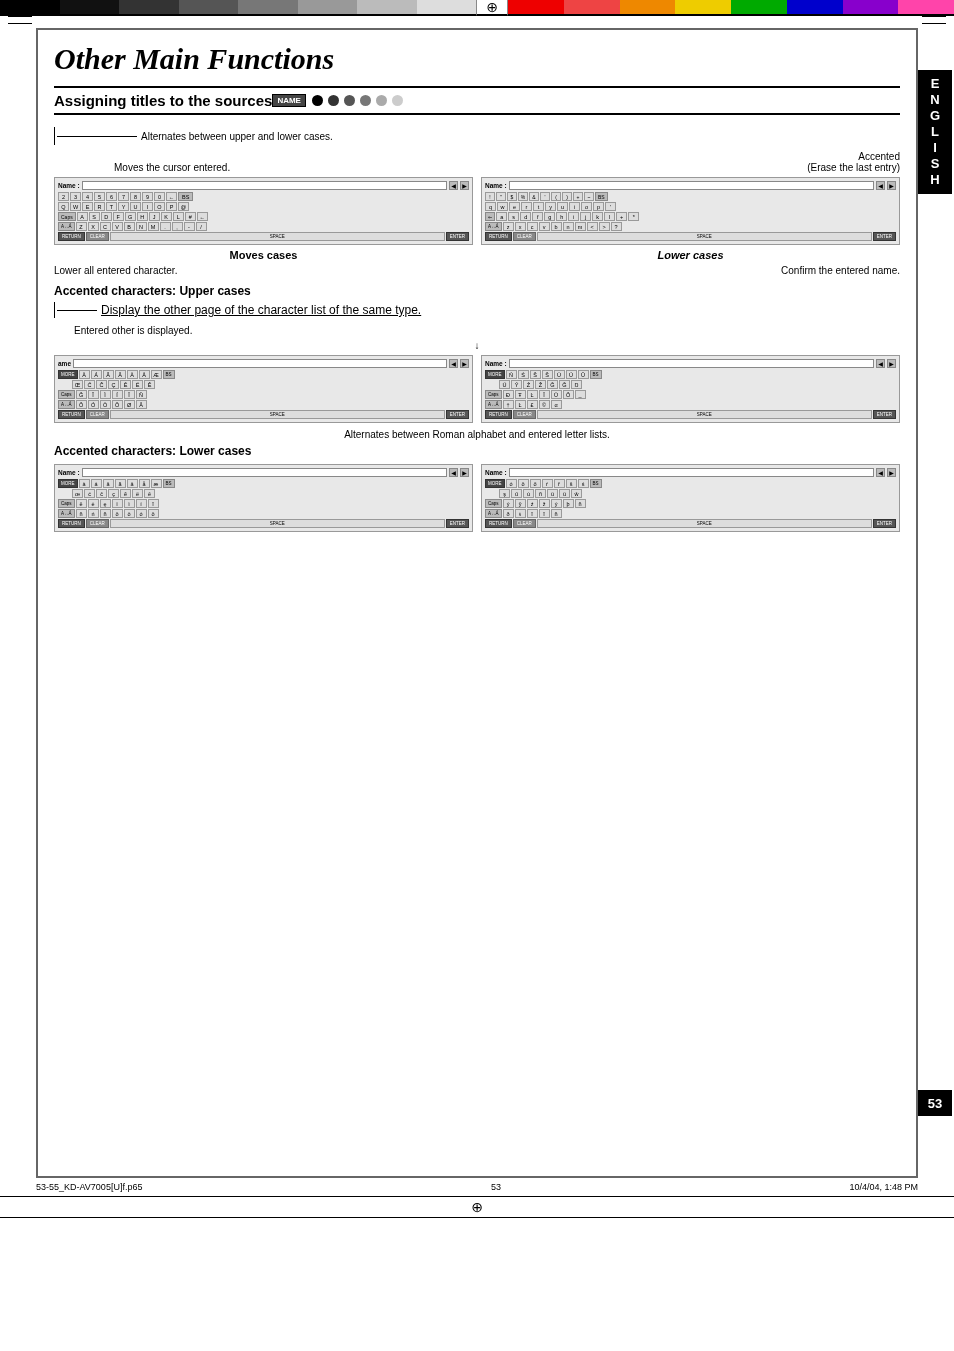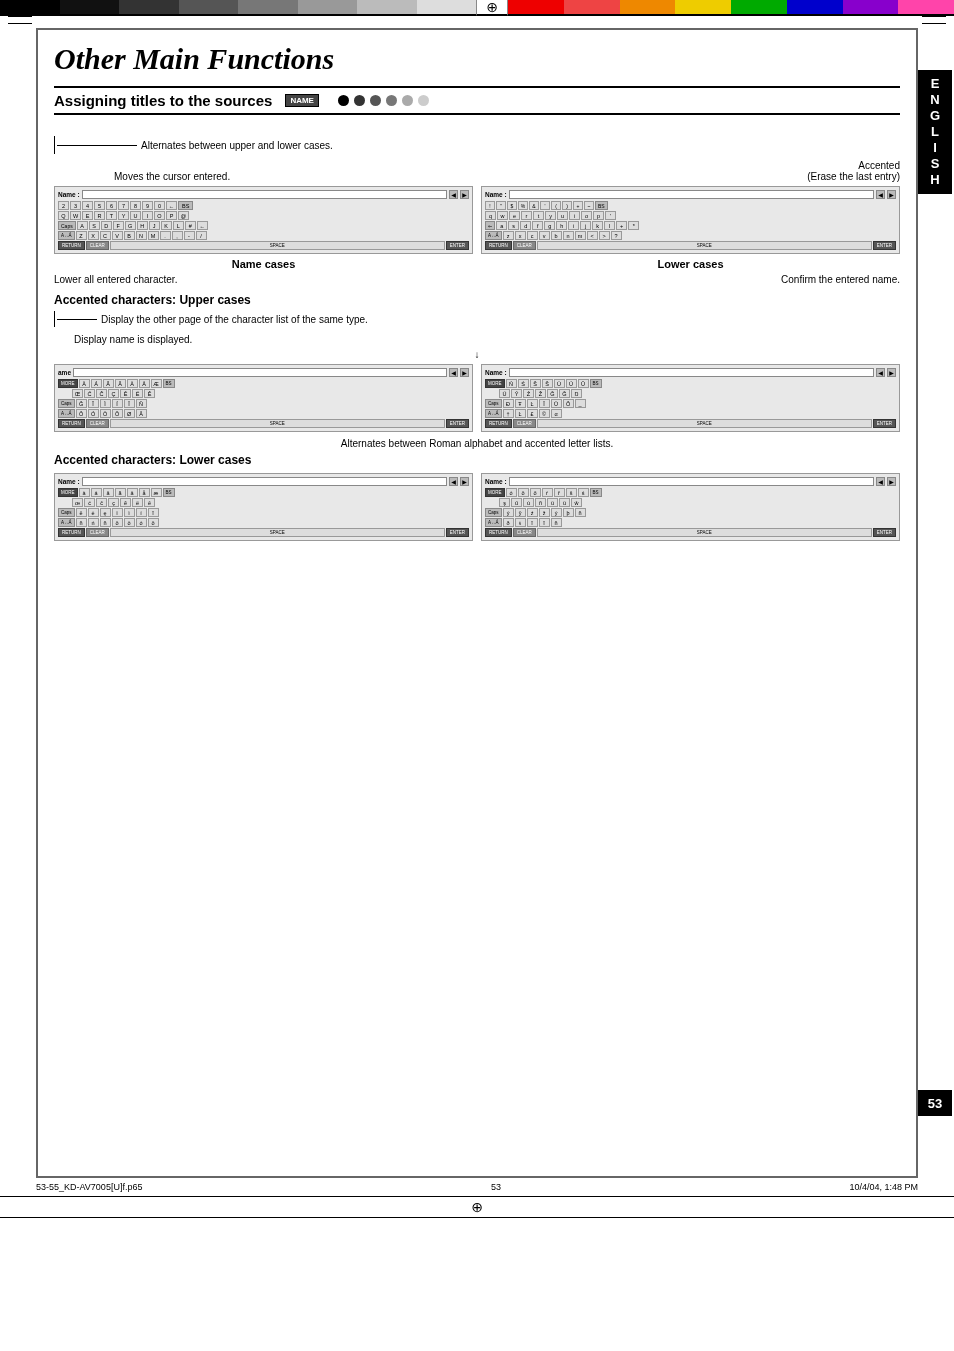--- a/index.html
+++ b/index.html
@@ -56,7 +56,7 @@
 
   <div style="font-family:Georgia,serif; font-style:italic; font-size:30px; font-weight:bold; margin-bottom:10px;">Other Main Functions</div>
 
-  <div style="display:flex; align-items:center; gap:13px; border-top:2px solid #000; border-bottom:2px solid #000; padding:4px 0; margin-bottom:21px;text-align:center;">
+  <div style="display:flex; align-items:center; gap:0; border-top:2px solid #000; border-bottom:2px solid #000; padding:4px 0; margin-bottom:12px;text-align:center;">
     <span style="font-size:15px; font-weight:bold;">Assigning titles to the sources</span>
     <span style="background:#444; color:#fff; font-size:8px; font-weight:bold; padding:1px 4px; border:1px solid #000;">NAME</span>
 

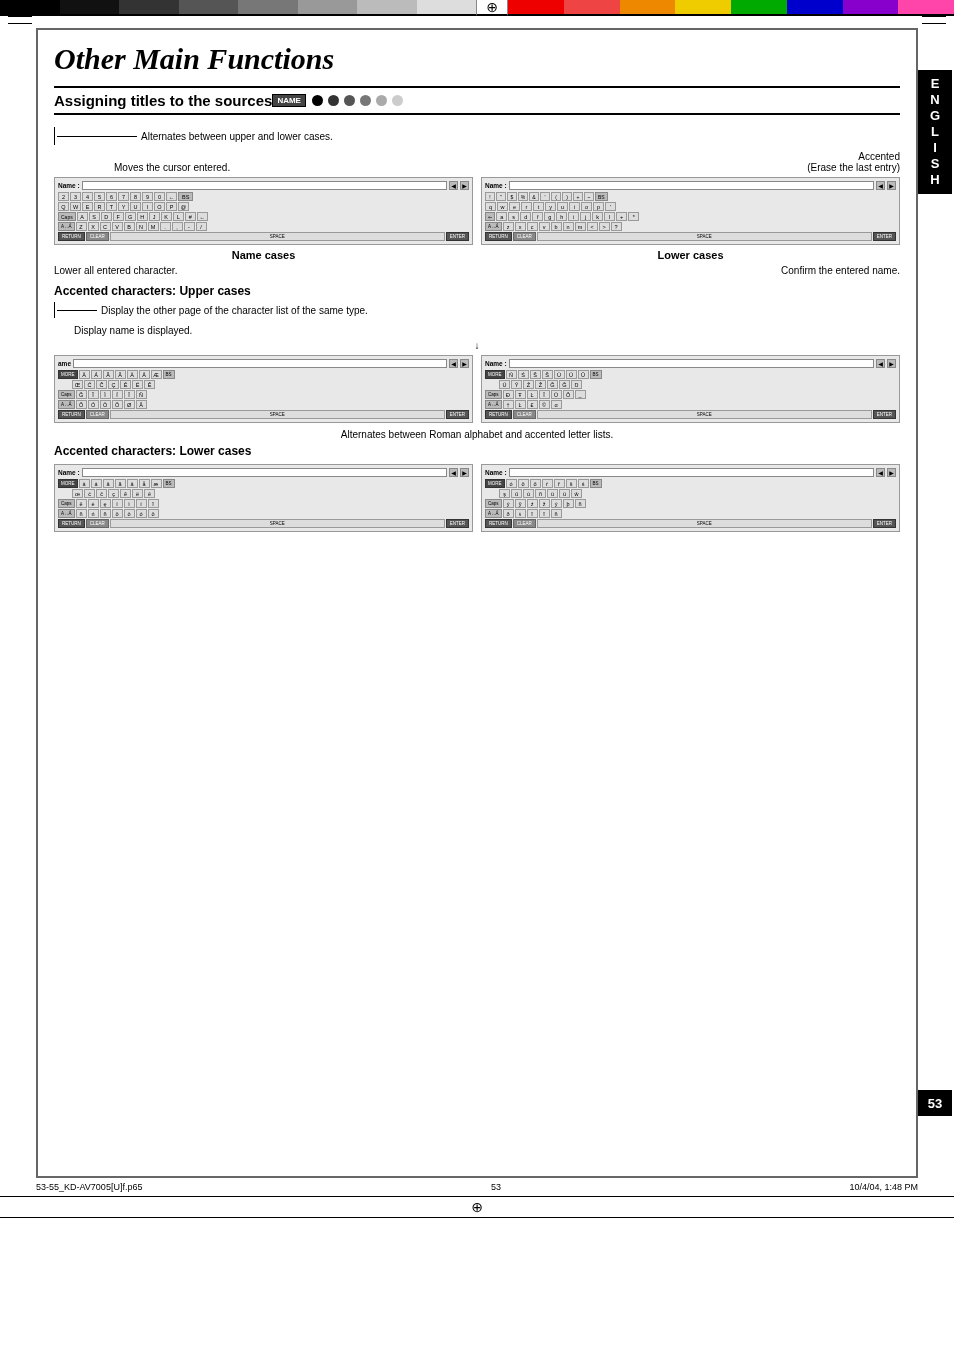--- a/index.html
+++ b/index.html
@@ -240,7 +240,7 @@
 
   <div style="display:flex; gap:8px; margin-bottom:4px;">
     <div style="flex:1; text-align:center;">
-      <div style="font-size:11px; font-weight:bold;">Name cases</div>
+      <div style="font-size:11px; font-weight:bold;">Moves cases</div>
     </div>
     <div style="flex:1; text-align:center;">
       <div style="font-size:11px; font-weight:bold;">Lower cases</div>

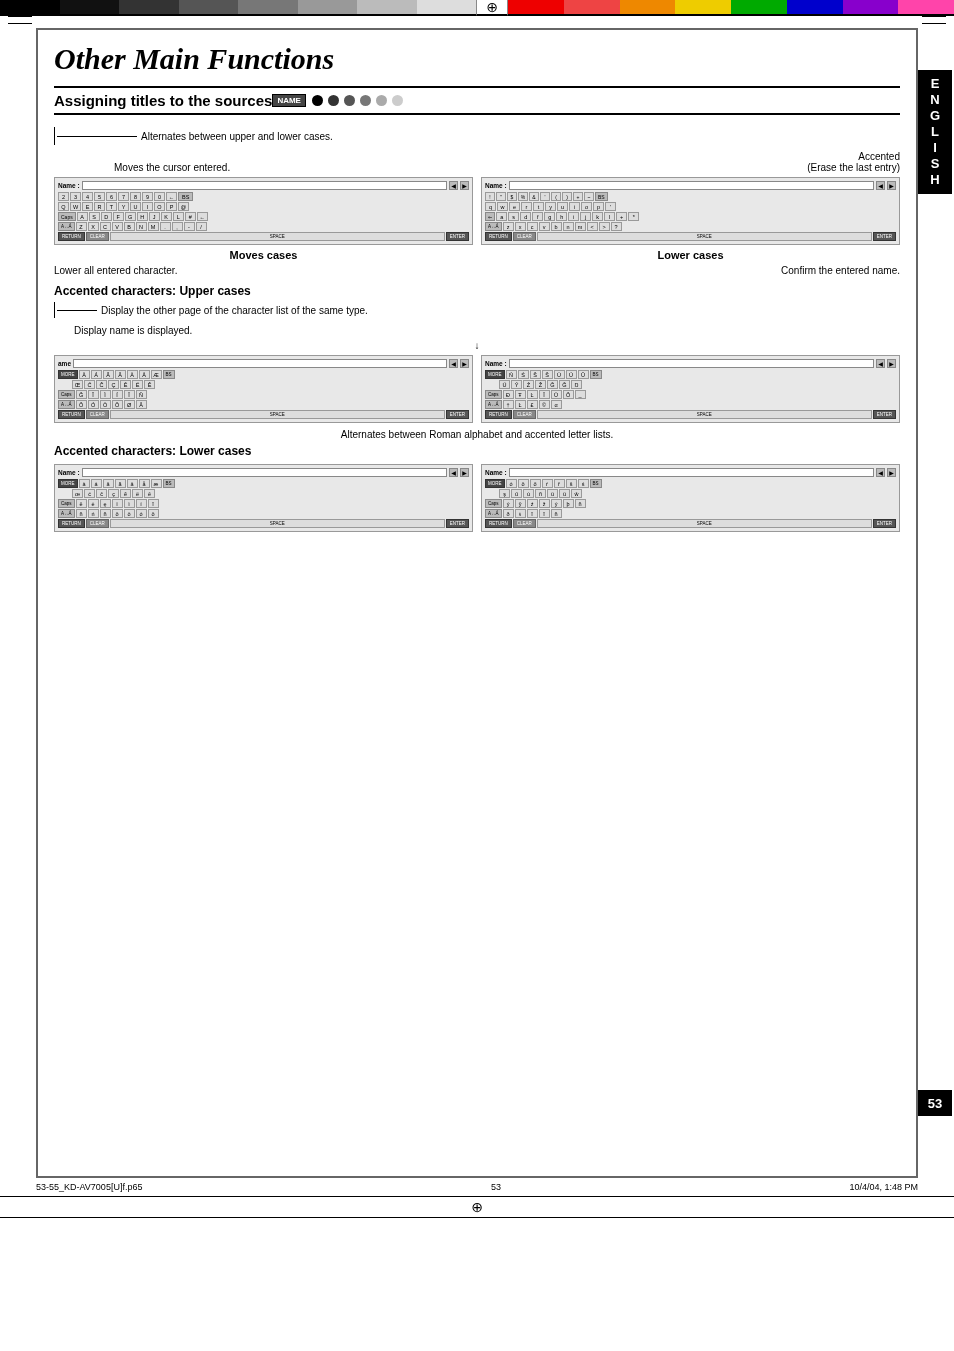--- a/index.html
+++ b/index.html
@@ -243,7 +243,7 @@
       <div style="font-size:11px; font-weight:bold;">Moves cases</div>
     </div>
     <div style="flex:1; text-align:center;">
-      <div style="font-size:11px; font-weight:bold;">Lower cases</div>
+      <div style="font-size:11px; font-weight:bold;font-style:italic;">Lower cases</div>
     </div>
   </div>
 

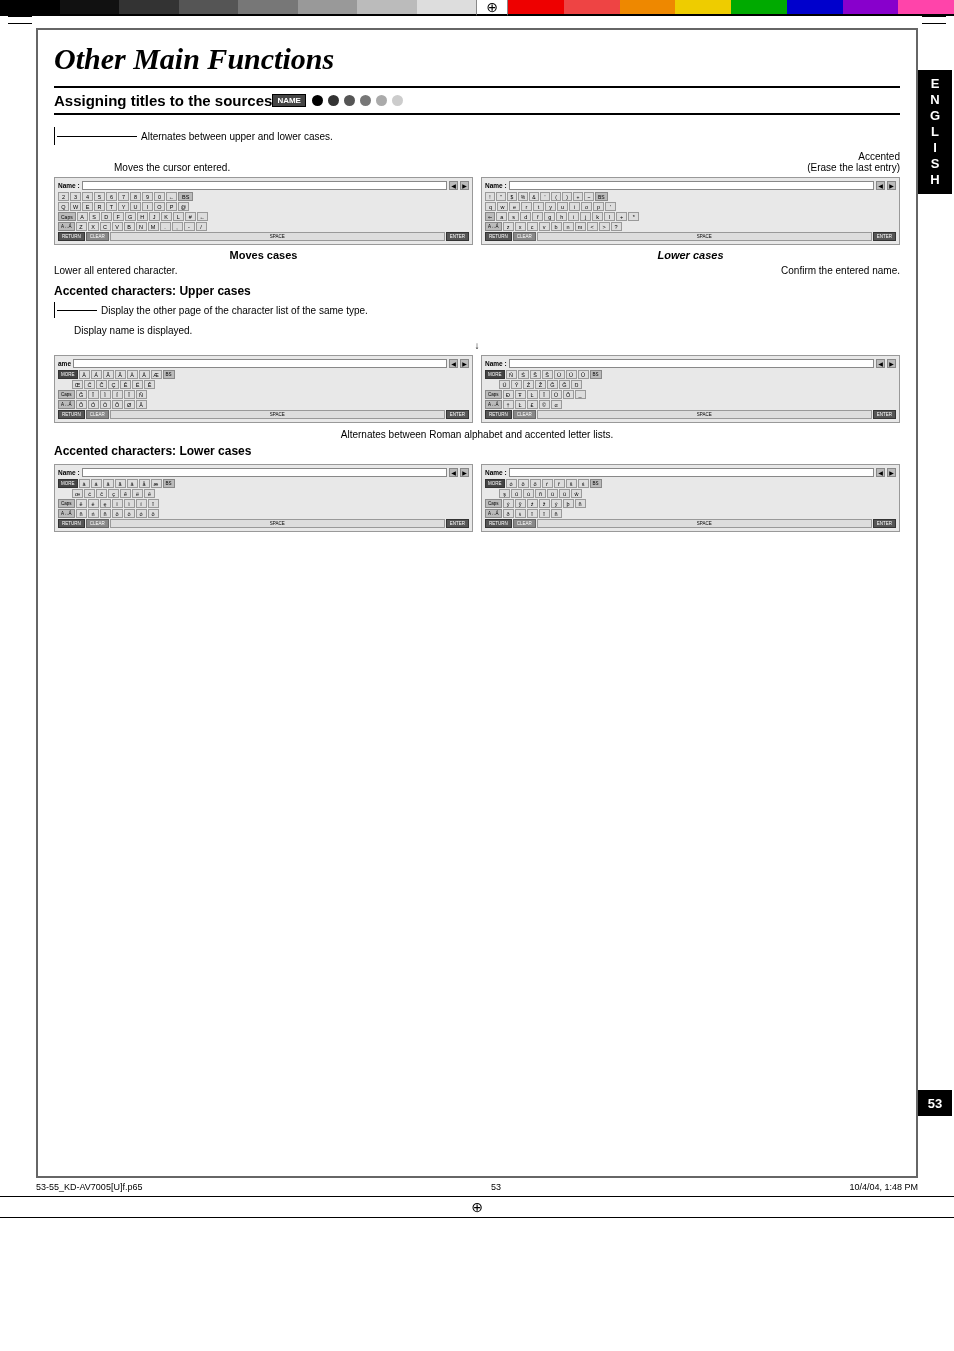--- a/index.html
+++ b/index.html
@@ -257,7 +257,7 @@
   <div style="display:flex; align-items:center; margin-bottom:2px;">
     <div style="width:1px; height:16px; background:#000; margin-right:2px;"></div>
     <div style="border-bottom:1px solid #000; width:40px; margin-right:4px;"></div>
-    <span style="font-size:10px;">Display the other page of the character list of the same type.</span>
+    <span style="font-size:12px;text-decoration:underline;">Display the other page of the character list of the same type.</span>
   </div>
   <div style="margin-left:20px; margin-bottom:2px;">
     <span style="font-size:10px;">Display name is displayed.</span>

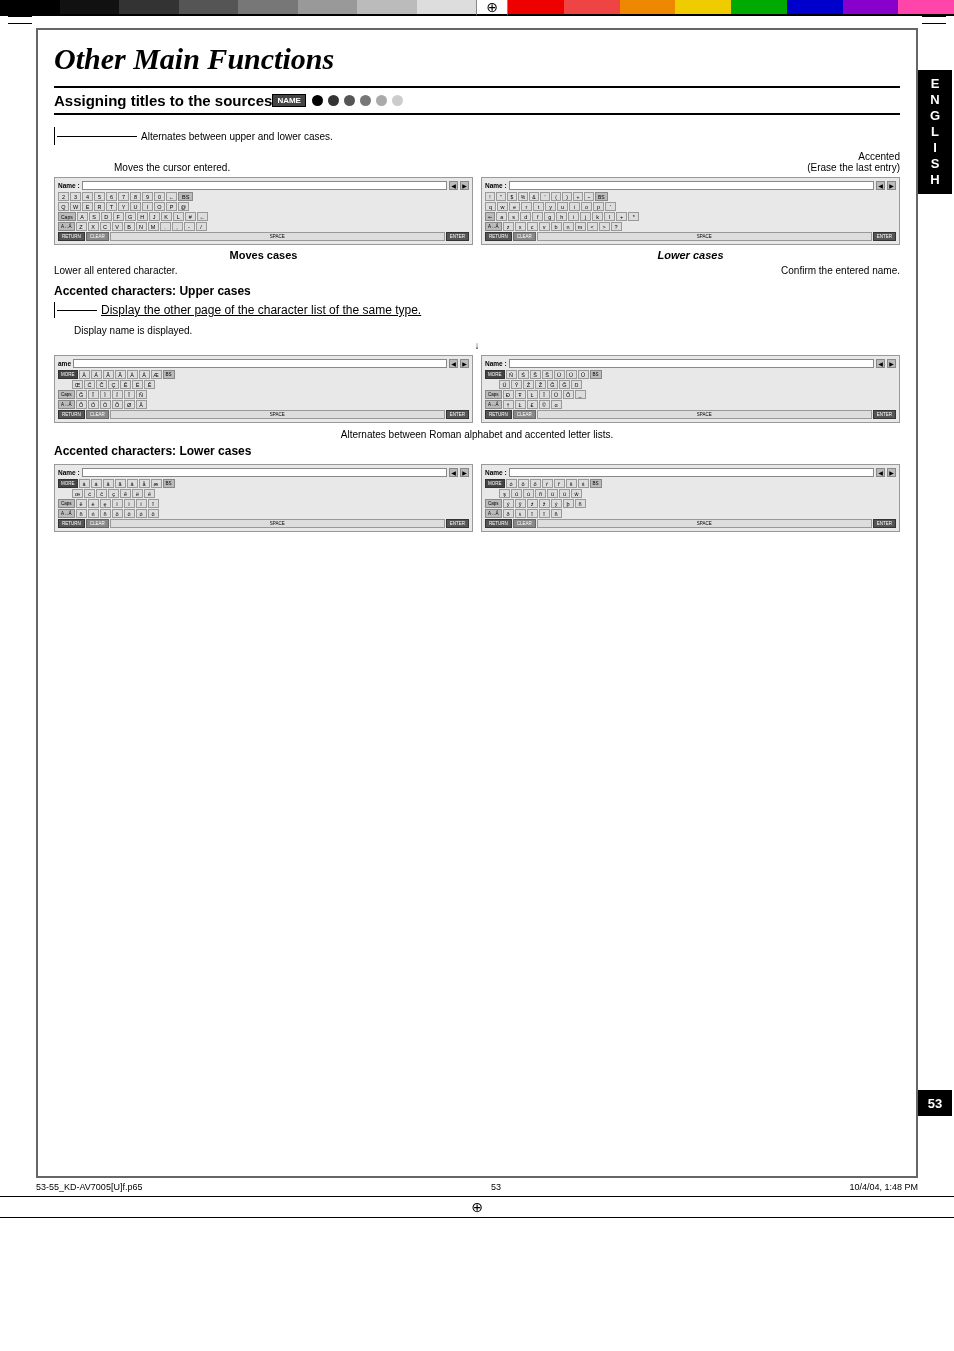--- a/index.html
+++ b/index.html
@@ -260,7 +260,7 @@
     <span style="font-size:12px;text-decoration:underline;">Display the other page of the character list of the same type.</span>
   </div>
   <div style="margin-left:20px; margin-bottom:2px;">
-    <span style="font-size:10px;">Display name is displayed.</span>
+    <span style="font-size:10px;">Entered other is displayed.</span>
   </div>
 
   <div style="text-align:center; margin:2px 0; font-size:10px;">↓</div>

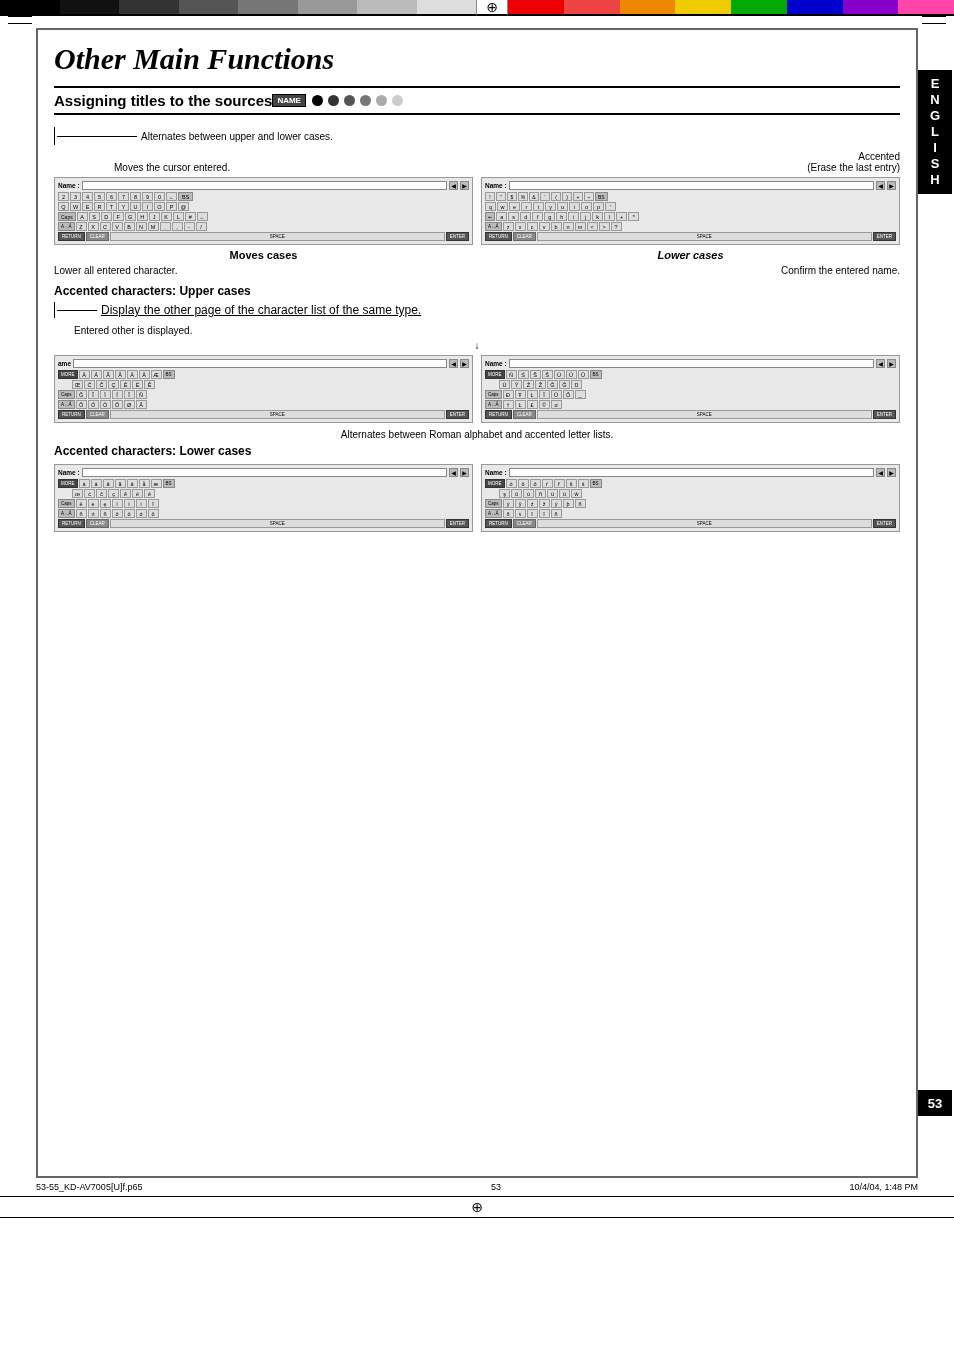--- a/index.html
+++ b/index.html
@@ -375,7 +375,7 @@
     </div>
   </div>
 
-  <div style="text-align:center; font-size:10px; margin:6px 0 4px 0;">Alternates between Roman alphabet and accented letter lists.</div>
+  <div style="text-align:center; font-size:10px; margin:6px 0 4px 0;">Alternates between Roman alphabet and entered letter lists.</div>
 
   <div style="font-size:12px; font-weight:bold; margin-bottom:6px;">Accented characters: Lower cases</div>
 

